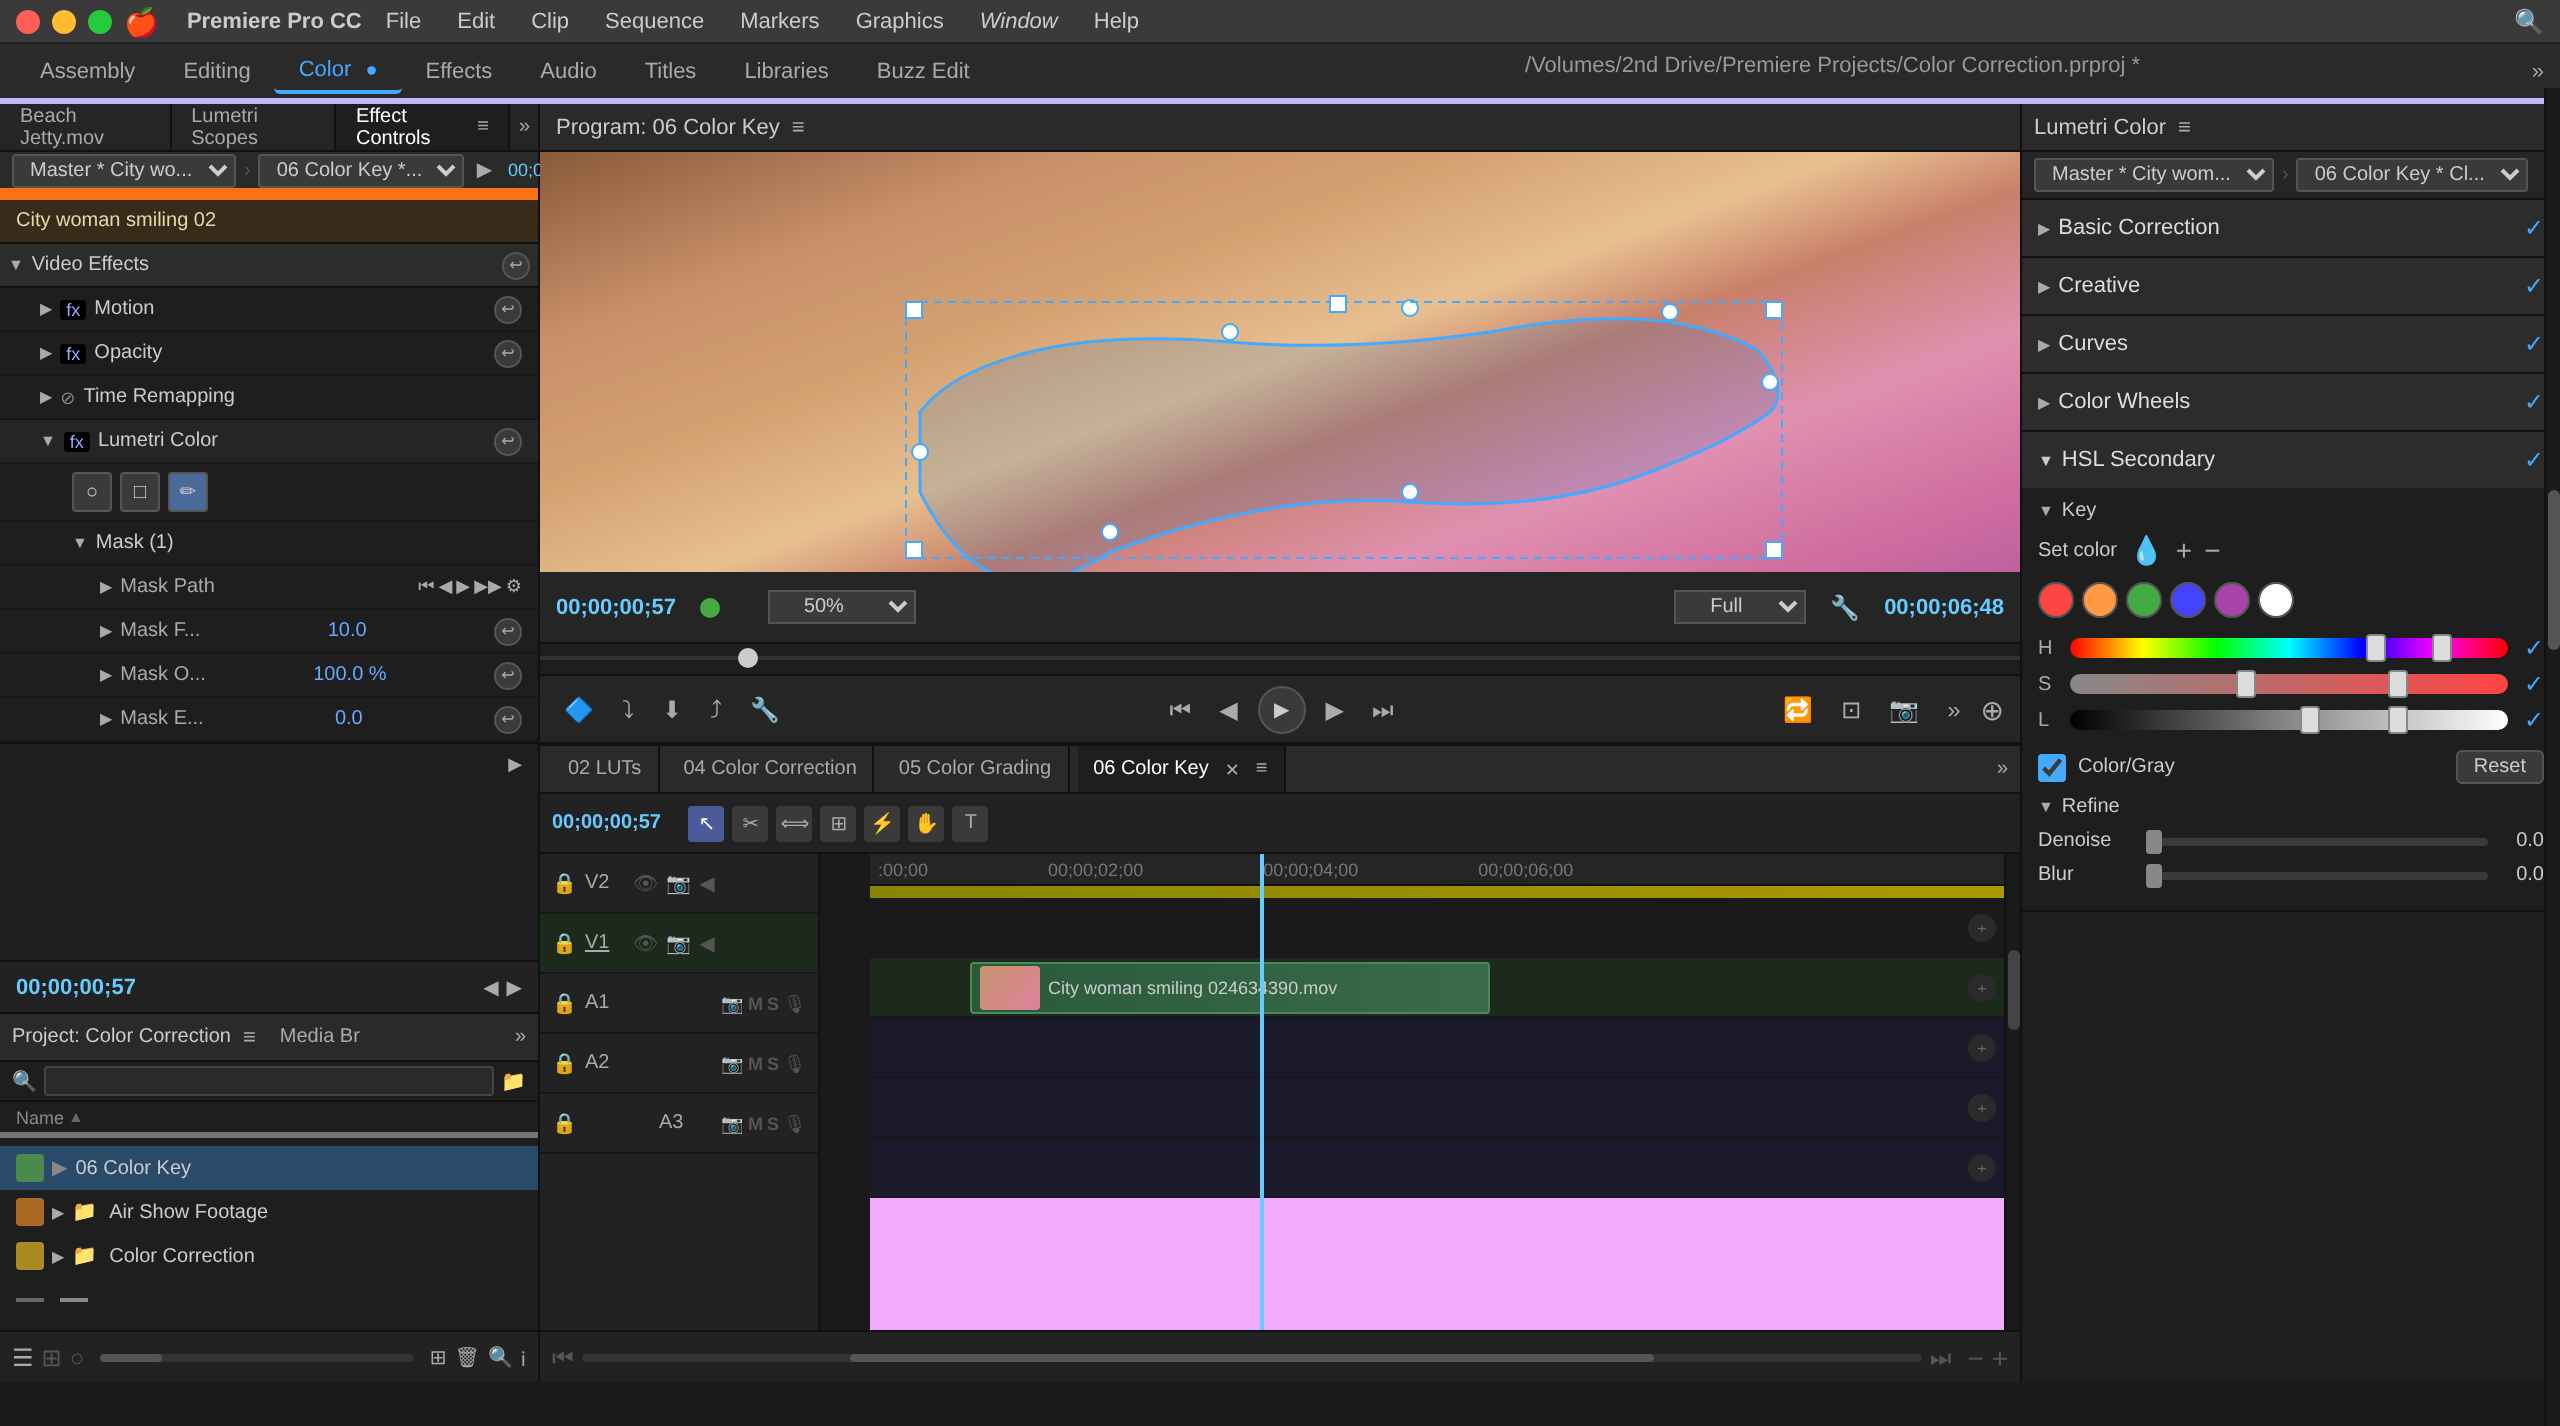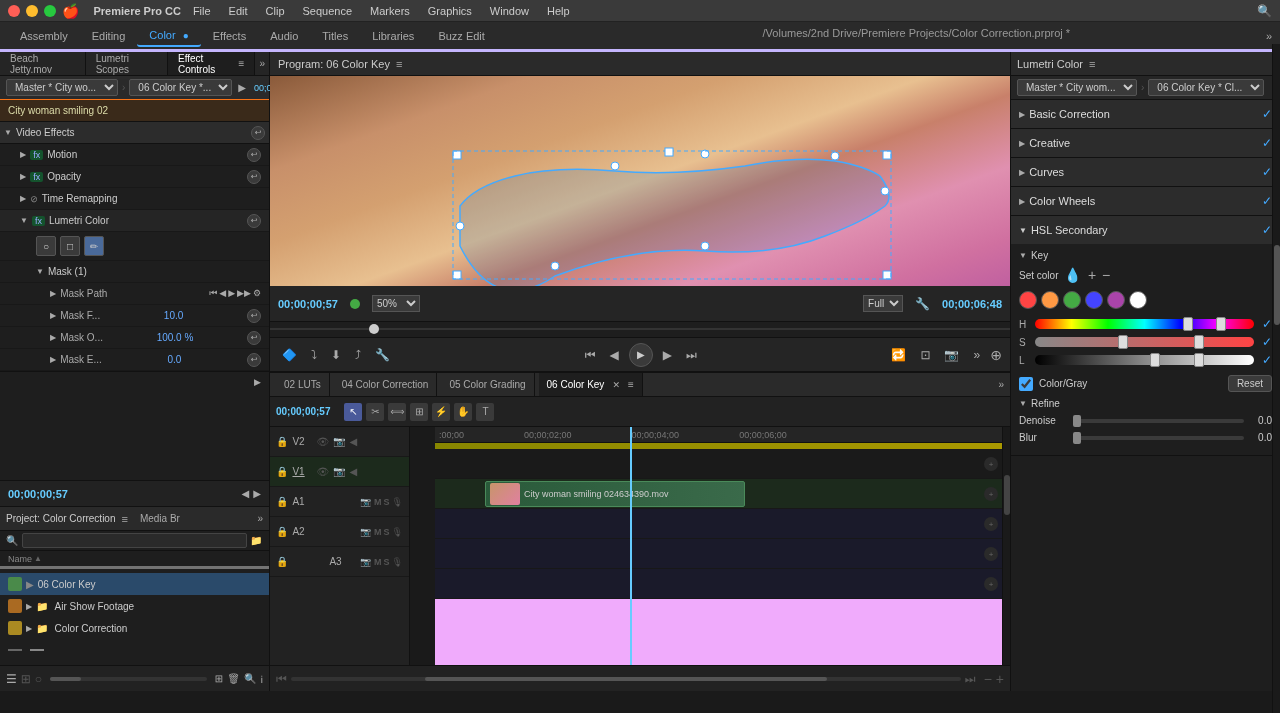--- a/index.html
+++ b/index.html
@@ -146,7 +146,7 @@
   <span style="font-size:11px;color:#ccc;padding:0 6px;">Sequence</span>
   <span style="font-size:11px;color:#ccc;padding:0 6px;">Markers</span>
   <span style="font-size:11px;color:#ccc;padding:0 6px;">Graphics</span>
-  <span style="font-size:11px;color:#ccc;padding:0 6px;">Window</span>
+  <span style="font-size:11px;color:#ccc;padding:0 6px;font-style:italic;">Window</span>
   <span style="font-size:11px;color:#ccc;padding:0 6px;">Help</span>
   <div class="mac-titlebar-title" style="font-size:11px;color:#999;margin-top:44px;">/Volumes/2nd Drive/Premiere Projects/Color Correction.prproj *</div>
   <div class="mac-titlebar-icons">

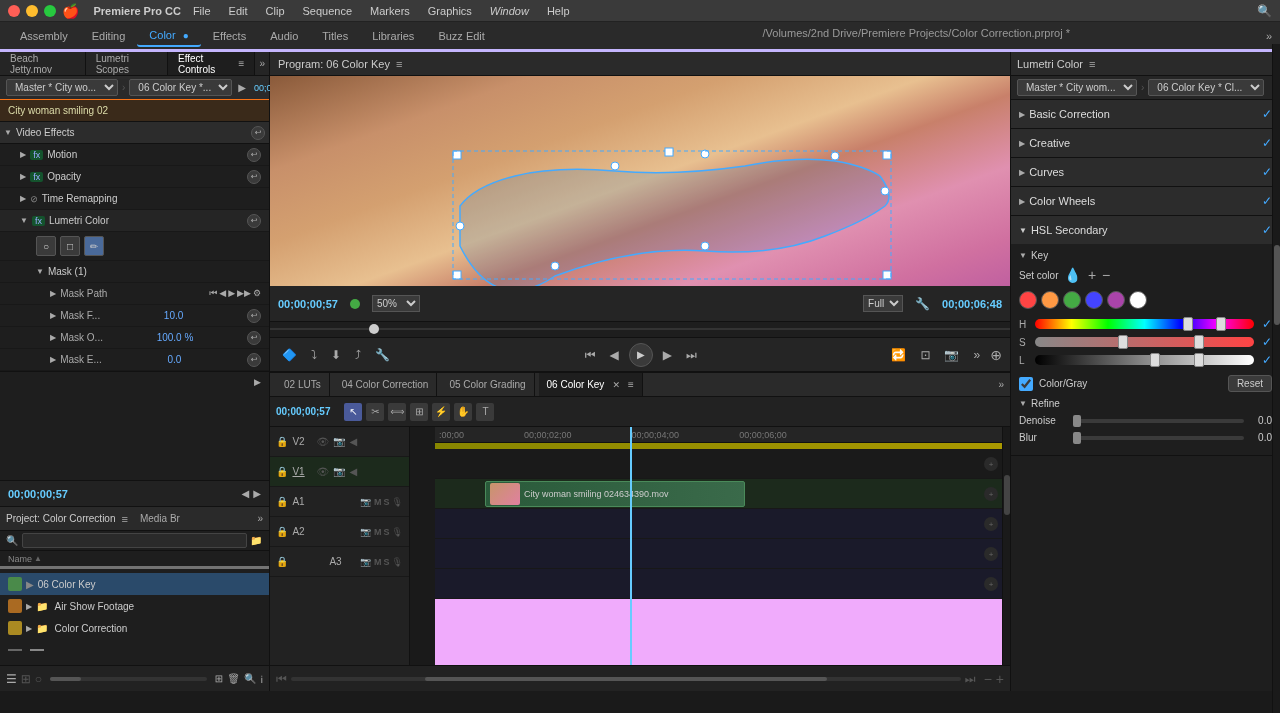--- a/index.html
+++ b/index.html
@@ -31,7 +31,7 @@
 
     
     .effect-controls { flex: 1; overflow-y: auto; }
-    .master-row { height: 24px; background: #2a2a2a; display: flex; align-items: center; padding: 0 6px; gap: 4px; border-bottom: 1px solid #f97316; font-size: 10px; }
+    .master-row { height: 24px; background: #2a2a2a; display: flex; align-items: center; padding: 0 6px; gap: 4px; border-bottom: 6px solid #f97316; font-size: 10px; }
     .dropdown-btn { background: #3a3a3a; border: 1px solid #555; color: #ccc; font-size: 10px; padding: 1px 4px; border-radius: 2px; }
     .effect-section-header { height: 22px; background: #2c2c2c; display: flex; align-items: center; padding: 0 4px; gap: 4px; border-bottom: 1px solid #111; cursor: default; }
     .effect-row { height: 22px; display: flex; align-items: center; padding: 0 8px; gap: 4px; border-bottom: 1px solid #181818; font-size: 10px; }

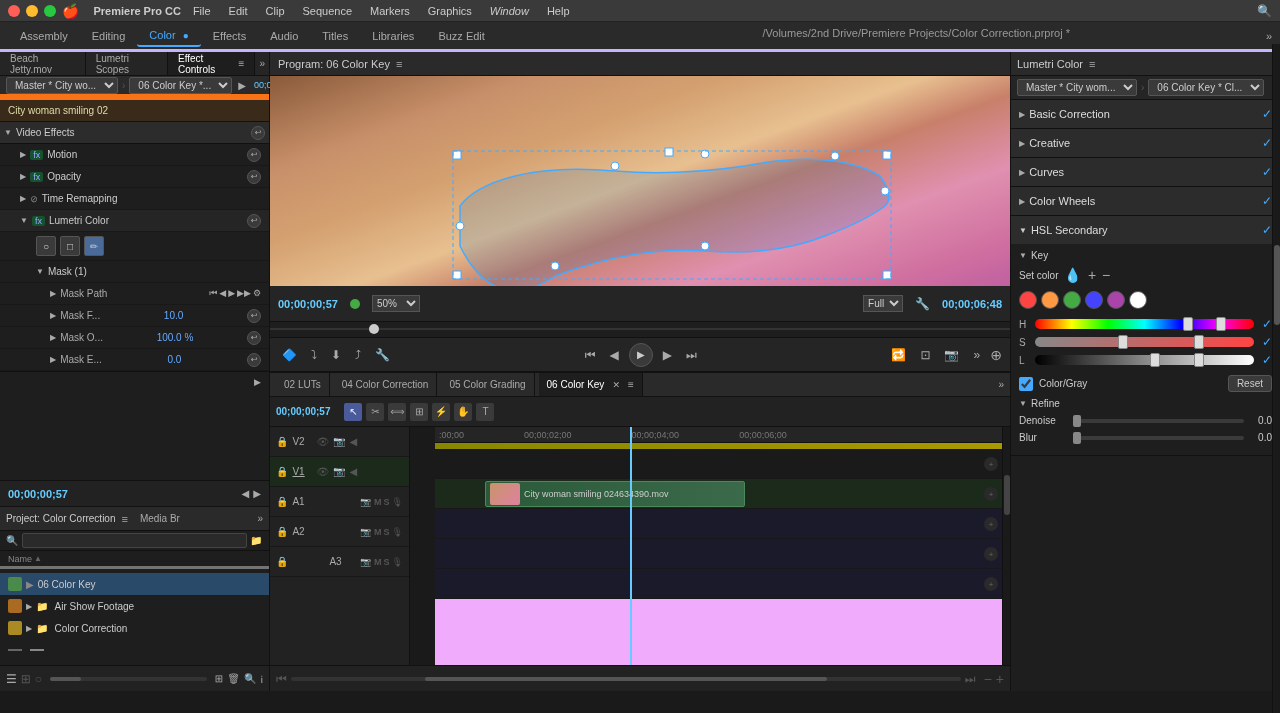--- a/index.html
+++ b/index.html
@@ -38,7 +38,7 @@
     .indent1 { padding-left: 20px; }
     .indent2 { padding-left: 36px; }
     .indent3 { padding-left: 50px; }
-    .fx-badge { background: #14532d; color: #9af; font-size: 9px; padding: 0 3px; border-radius: 2px; }
+    .fx-badge { background: #000000; color: #9af; font-size: 9px; padding: 0 3px; border-radius: 2px; }
     .value-blue { color: #6af; }
     .reset-btn { margin-left: auto; width: 14px; height: 14px; border-radius: 50%; background: #3a3a3a; border: 1px solid #555; display: flex; align-items: center; justify-content: center; font-size: 8px; color: #aaa; cursor: default; }
     .triangle { font-size: 8px; color: #aaa; }

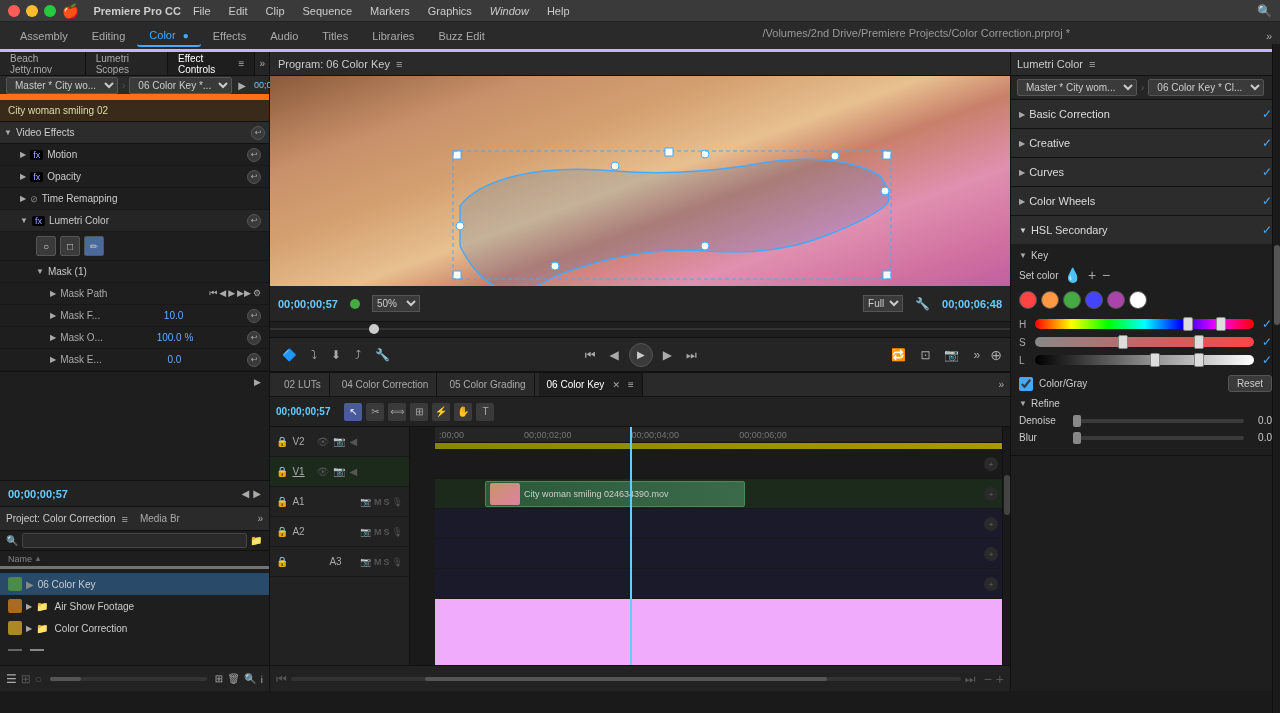--- a/index.html
+++ b/index.html
@@ -68,7 +68,7 @@
     .playback-controls { height: 36px; background: #252525; display: flex; align-items: center; padding: 0 8px; gap: 8px; border-bottom: 1px solid #111; }
     .ctrl-btn { color: #aaa; font-size: 12px; cursor: default; padding: 2px 4px; }
     .timecode-display { color: #6cf; font-size: 11px; font-weight: bold; }
-    .zoom-select { background: #3a3a3a; border: 1px solid #555; color: #ccc; font-size: 10px; padding: 1px 0; }
+    .zoom-select { background: #3a3a3a; border: 1px solid #555; color: #ccc; font-size: 10px; padding: 1px 13px; margin-left: 12px; }
 
     
     .timeline-panel { flex: 1; background: #1a1a1a; border-top: 1px solid #111; display: flex; flex-direction: column; }

